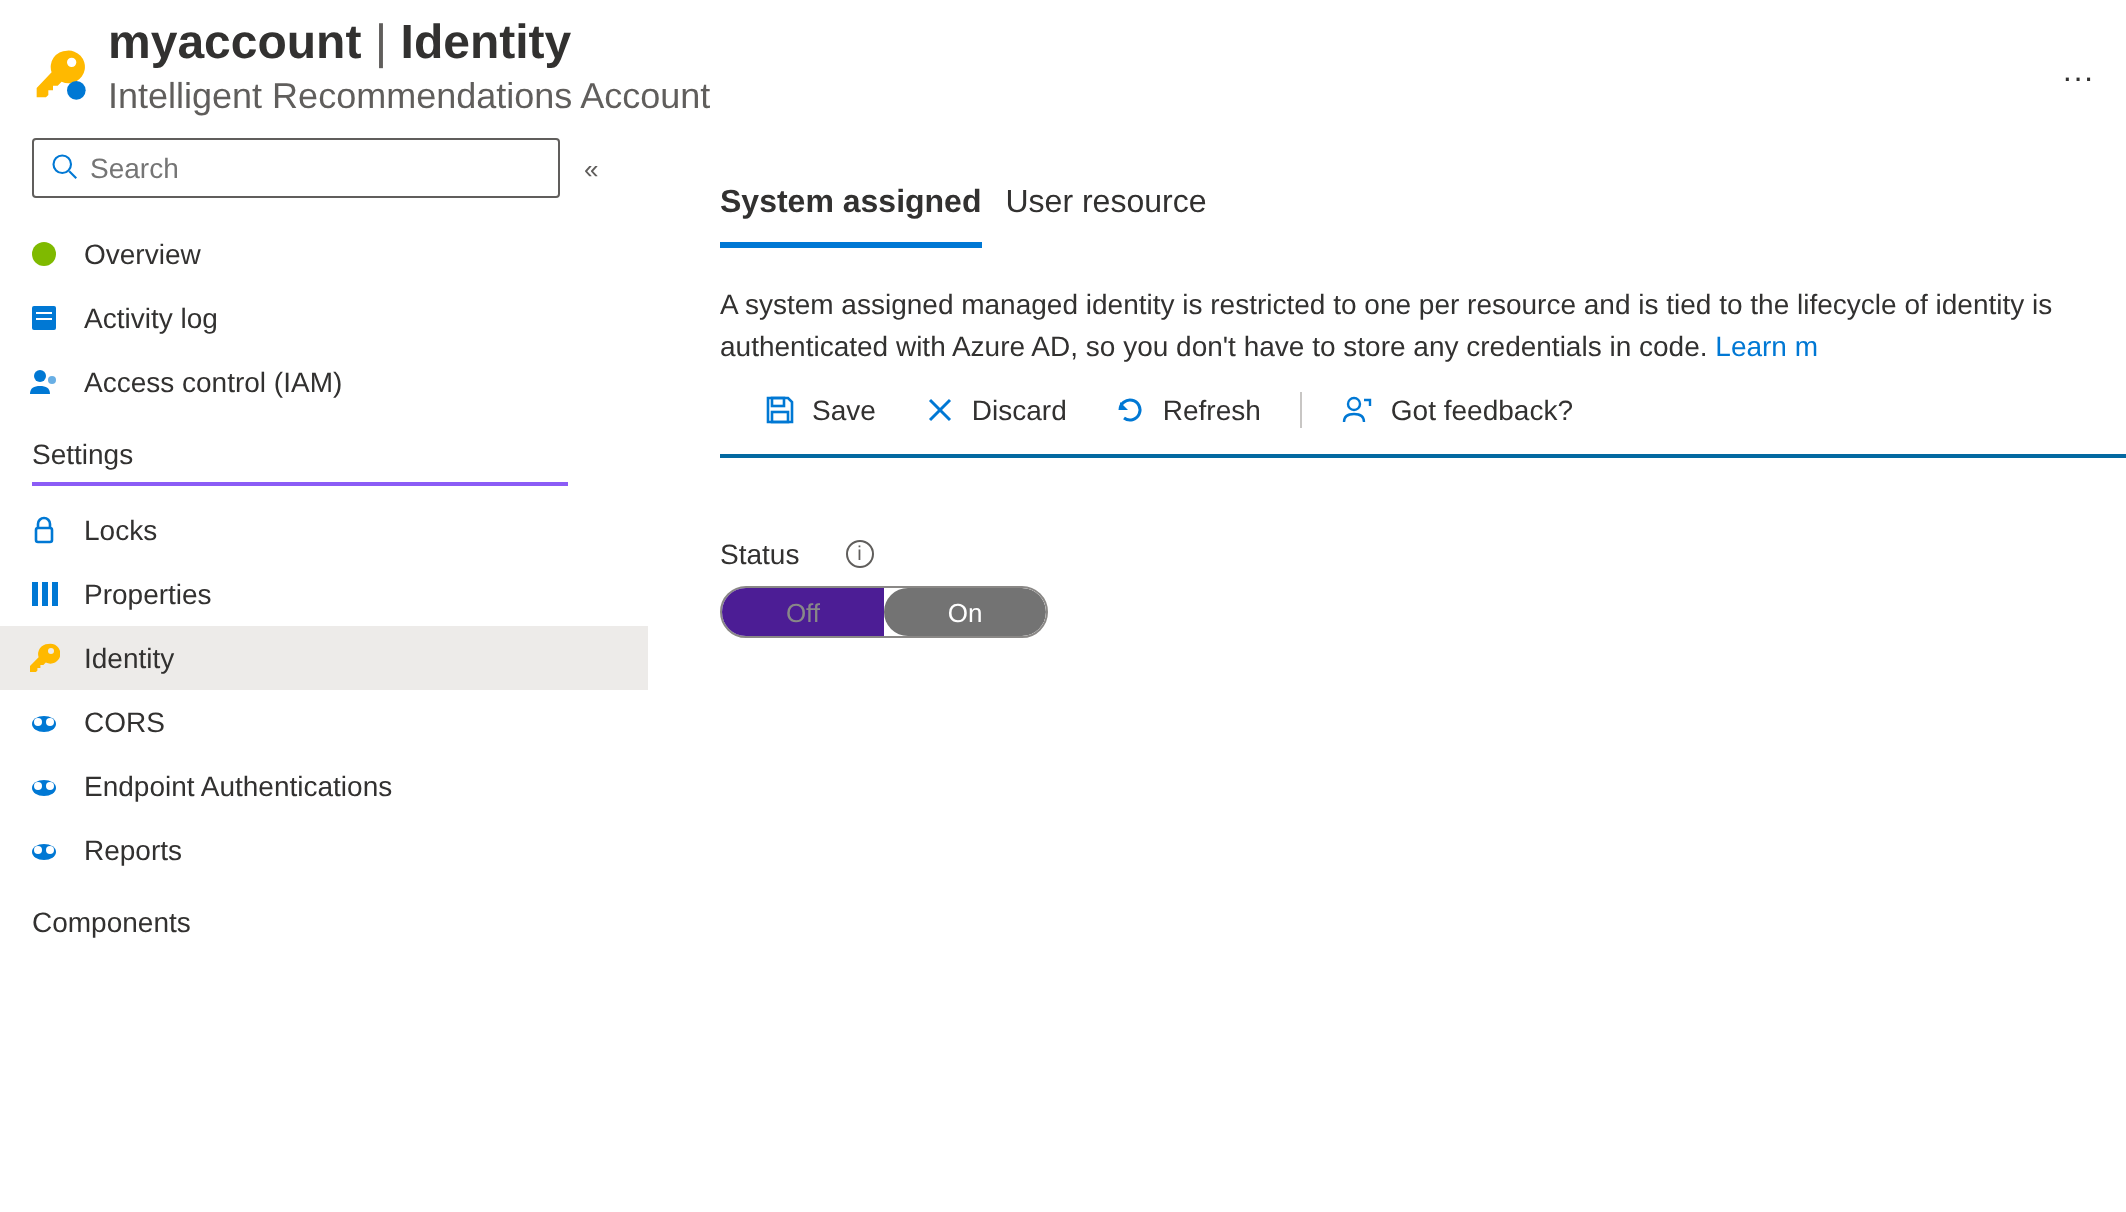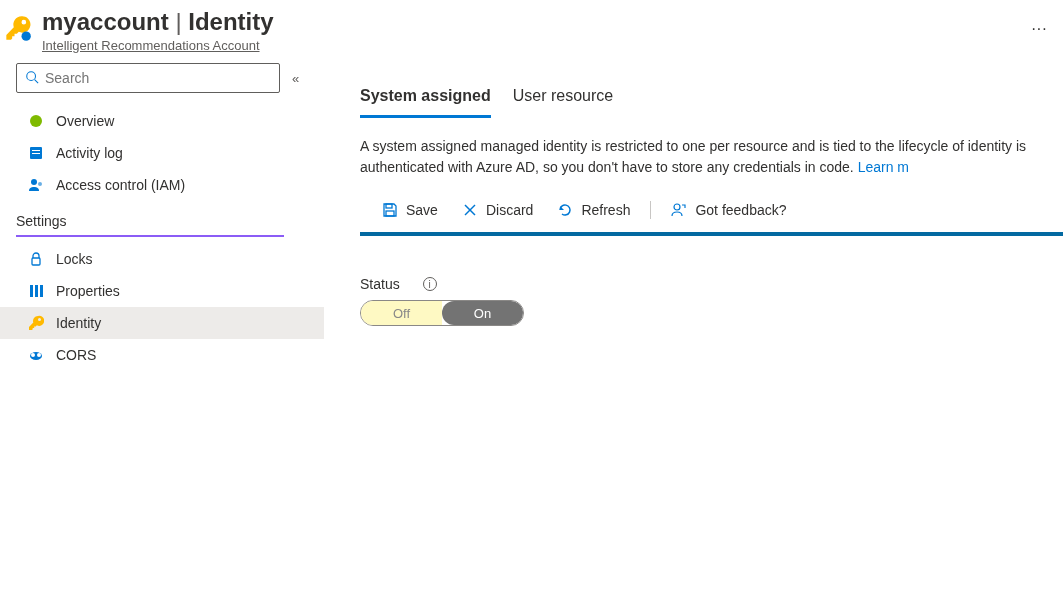--- a/index.html
+++ b/index.html
@@ -5,7 +5,7 @@
 * { box-sizing: border-box; margin: 0; padding: 0; }
 body { font-family: 'Segoe UI', -apple-system, sans-serif; color: #323130; font-size: 14px; background: #fff; width: 1063px; height: 606px; overflow: hidden; }
 
-.header { padding: 8px 16px 10px 4px; display: flex; align-items: flex-start; }
+.header { padding: 8px 16px 10px 16px; display: flex; align-items: center; }
 .header-icon { width: 28px; height: 28px; margin-right: 10px; margin-top: 6px; flex-shrink: 0; }
 .header-text { flex: 1; }
 .header-title { font-size: 24px; font-weight: 600; color: #323130; }

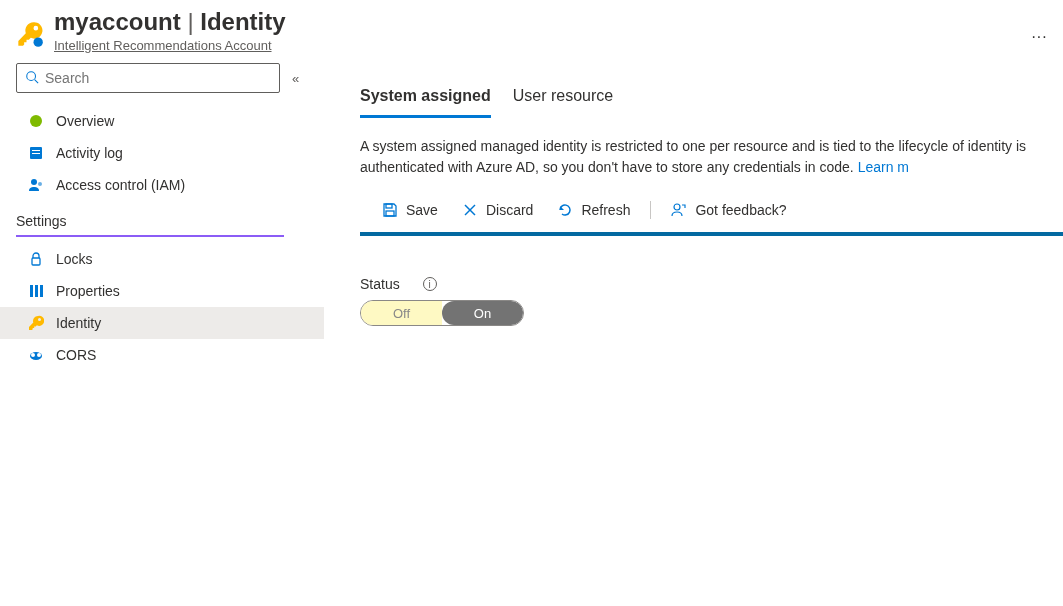--- a/index.html
+++ b/index.html
@@ -10,7 +10,7 @@
 .header-text { flex: 1; }
 .header-title { font-size: 24px; font-weight: 600; color: #323130; }
 .header-title .sep { font-weight: 400; color: #605e5c; }
-.header-subtitle { font-size: 13px; color: #605e5c; margin-top: 2px; text-decoration: underline; }
+.header-subtitle { font-size: 18px; color: #605e5c; margin-top: 2px; }
 .header-menu { font-size: 16px; color: #323130; margin-top: 12px; margin-left: 20px; cursor: pointer; }
 
 .layout { display: flex; }

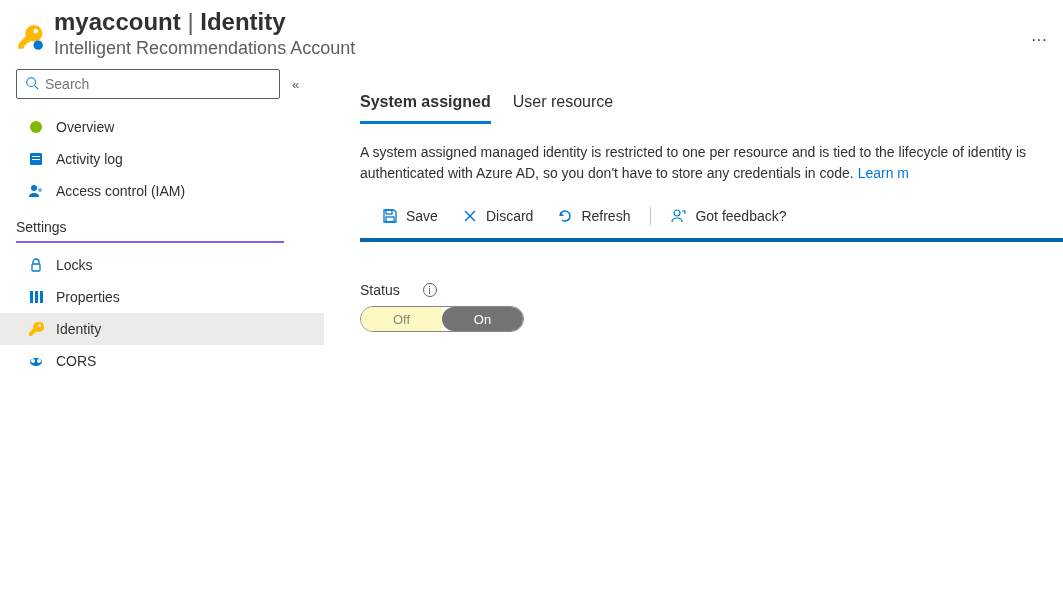--- a/index.html
+++ b/index.html
@@ -28,7 +28,7 @@
 .section-header { font-size: 14px; font-weight: 400; color: #323130; padding: 12px 0 6px 0; border-bottom: 2px solid #8b5cf6; margin-bottom: 6px; margin-right: 40px; }
 
 .main { flex: 1; padding: 18px 0 0 36px; }
-.tabs { display: flex; gap: 22px; margin-bottom: 18px; }
+.tabs { display: flex; gap: 12px; margin-bottom: 18px; }
 .tab { font-size: 16px; padding: 6px 0 10px 0; cursor: pointer; color: #323130; }
 .tab.active { font-weight: 600; border-bottom: 3px solid #0078d4; }
 

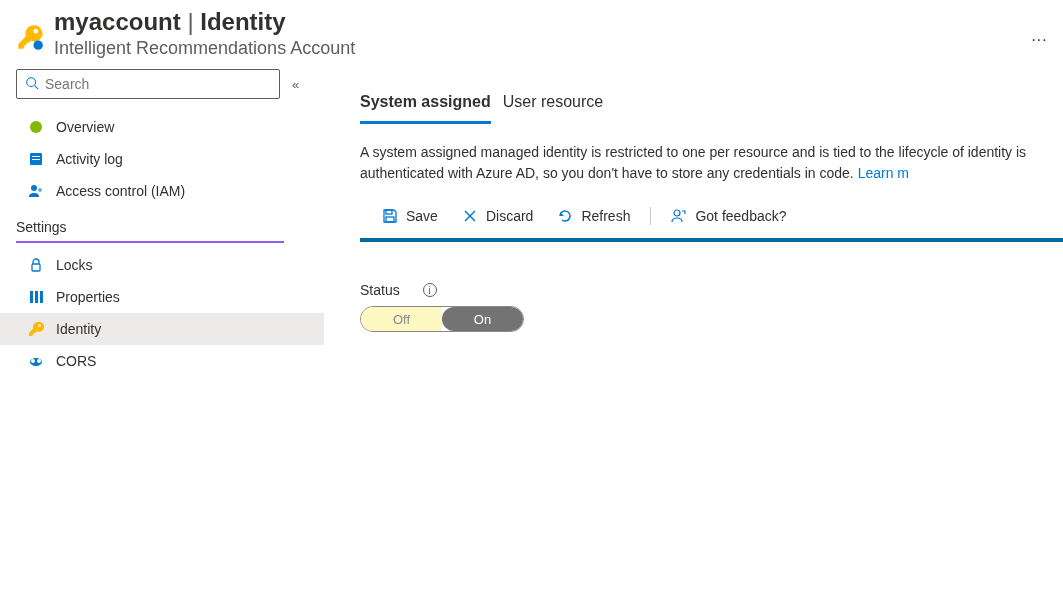--- a/index.html
+++ b/index.html
@@ -22,7 +22,7 @@
 .collapse-icon { color: #605e5c; cursor: pointer; font-size: 13px; letter-spacing: -4px; }
 
 .nav-list { list-style: none; margin-left: -16px; }
-.nav-item { display: flex; align-items: center; padding: 8px 28px; cursor: pointer; font-size: 14px; color: #323130; gap: 12px; }
+.nav-item { display: flex; align-items: center; padding: 8px 14px; cursor: pointer; font-size: 14px; color: #323130; gap: 12px; }
 .nav-item.selected { background: #edebe9; }
 .nav-icon { width: 16px; height: 16px; display: inline-flex; align-items: center; justify-content: center; flex-shrink: 0; }
 .section-header { font-size: 14px; font-weight: 400; color: #323130; padding: 12px 0 6px 0; border-bottom: 2px solid #8b5cf6; margin-bottom: 6px; margin-right: 40px; }

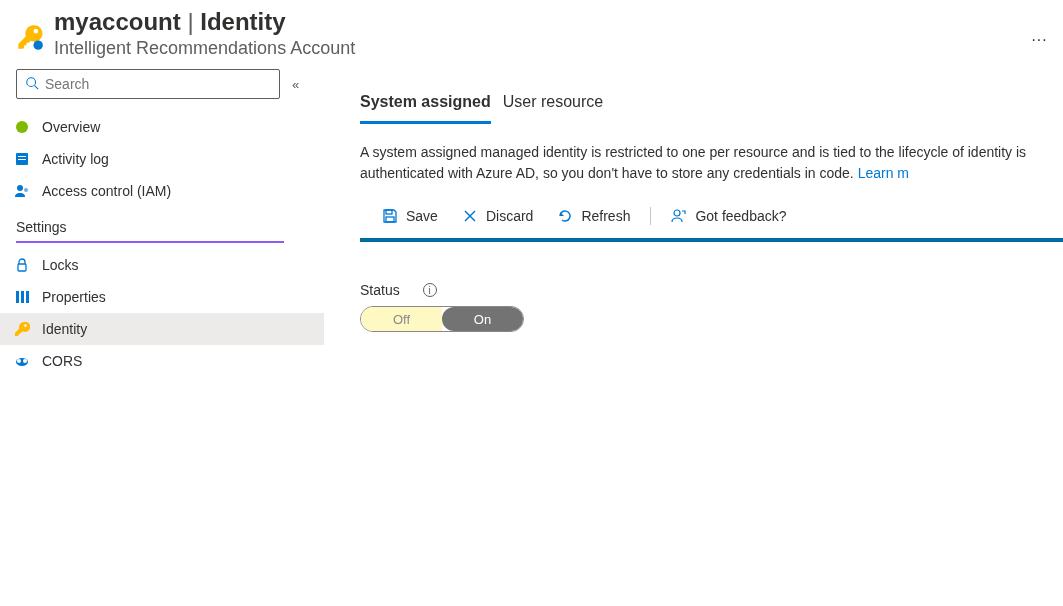--- a/index.html
+++ b/index.html
@@ -32,7 +32,7 @@
 .tab { font-size: 16px; padding: 6px 0 10px 0; cursor: pointer; color: #323130; }
 .tab.active { font-weight: 600; border-bottom: 3px solid #0078d4; }
 
-.description { font-size: 14px; color: #323130; line-height: 1.5; margin-bottom: 20px; }
+.description { font-size: 14px; color: #323130; line-height: 1.5; margin-bottom: 9px; }
 .description a { color: #0078d4; text-decoration: none; }
 
 .toolbar { display: flex; align-items: center; border-bottom: 4px solid #0369a1; padding-bottom: 10px; margin-bottom: 40px; padding-left: 10px; }

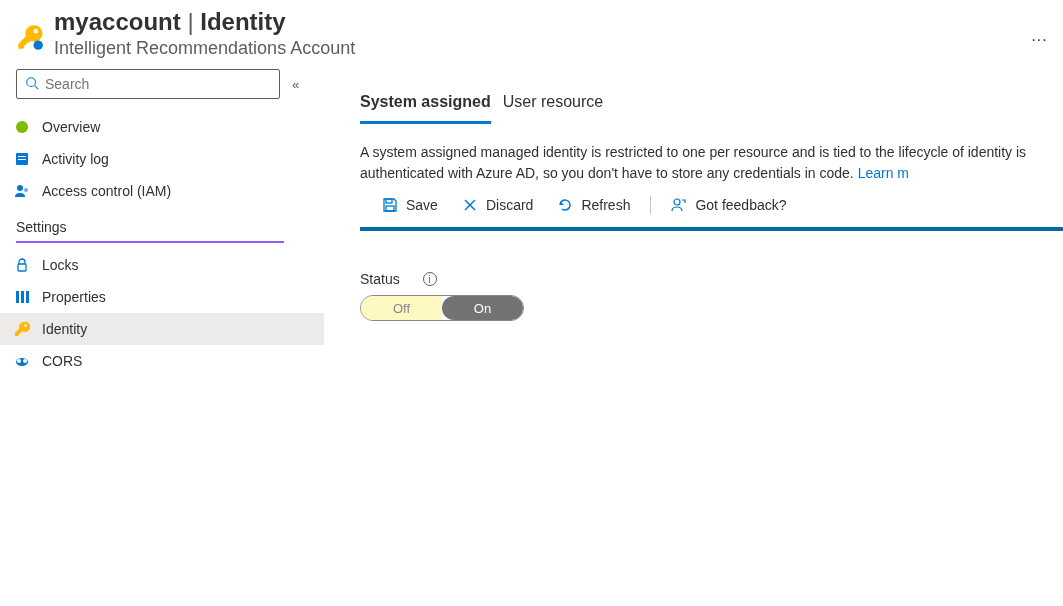--- a/index.html
+++ b/index.html
@@ -35,7 +35,7 @@
 .description { font-size: 14px; color: #323130; line-height: 1.5; margin-bottom: 9px; }
 .description a { color: #0078d4; text-decoration: none; }
 
-.toolbar { display: flex; align-items: center; border-bottom: 4px solid #0369a1; padding-bottom: 10px; margin-bottom: 40px; padding-left: 10px; }
+.toolbar { display: flex; align-items: center; border-bottom: 2px solid #0369a1; padding-bottom: 10px; margin-bottom: 40px; padding-left: 10px; }
 .toolbar-btn { display: flex; align-items: center; gap: 8px; padding: 4px 12px; cursor: pointer; font-size: 14px; color: #323130; }
 .toolbar-btn svg { color: #0078d4; }
 .toolbar-sep { width: 1px; height: 18px; background: #c8c6c4; margin: 0 8px; }

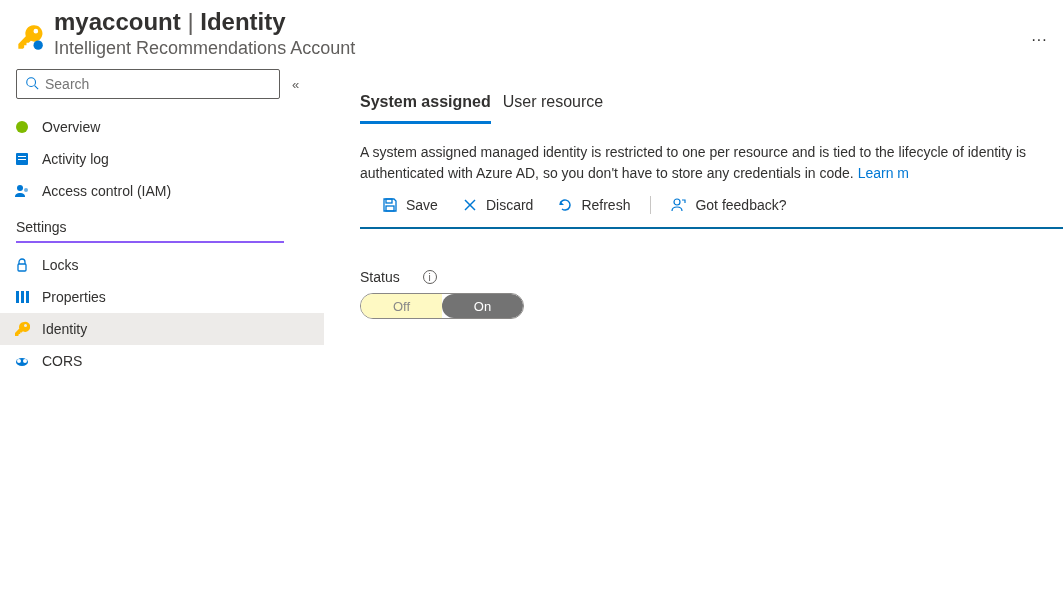--- a/index.html
+++ b/index.html
@@ -45,7 +45,7 @@
 
 .toggle { display: flex; width: 164px; height: 26px; border: 1px solid #8a8886; border-radius: 13px; overflow: hidden; }
 .toggle-opt { flex: 1; display: flex; align-items: center; justify-content: center; font-size: 13px; cursor: pointer; }
-.toggle-opt.off { color: #888; background: #fef9c3; }
+.toggle-opt.off { color: #888; background: #4c1d95; }
 .toggle-opt.on { color: #fff; background: #737373; border-radius: 13px; }
 </style>
 </head>

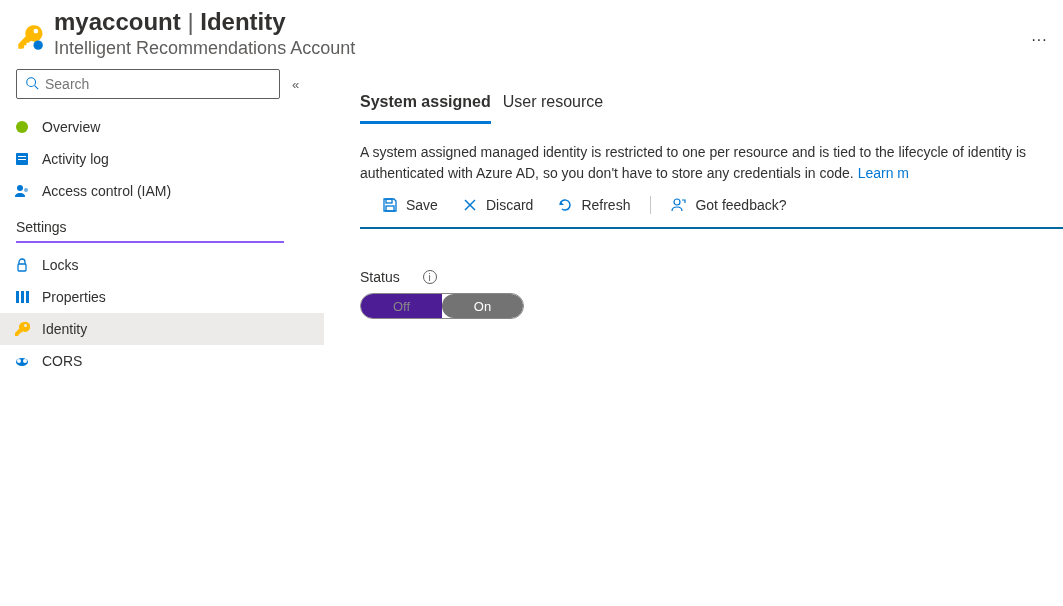--- a/index.html
+++ b/index.html
@@ -153,6 +153,16 @@
           </span>
         <span>CORS</span>
       </li>
+      <li class="nav-item">
+        <span class="nav-icon">
+            <svg width="16" height="16">
+              <ellipse cx="8" cy="9" rx="6" ry="4" fill="#0078d4"></ellipse>
+              <circle cx="5" cy="8" r="2" fill="#fff"></circle>
+              <circle cx="11" cy="8" r="2" fill="#fff"></circle>
+            </svg>
+          </span>
+        <span>Endpoint Authentications</span>
+      </li>
     </ul>
 
   </aside>

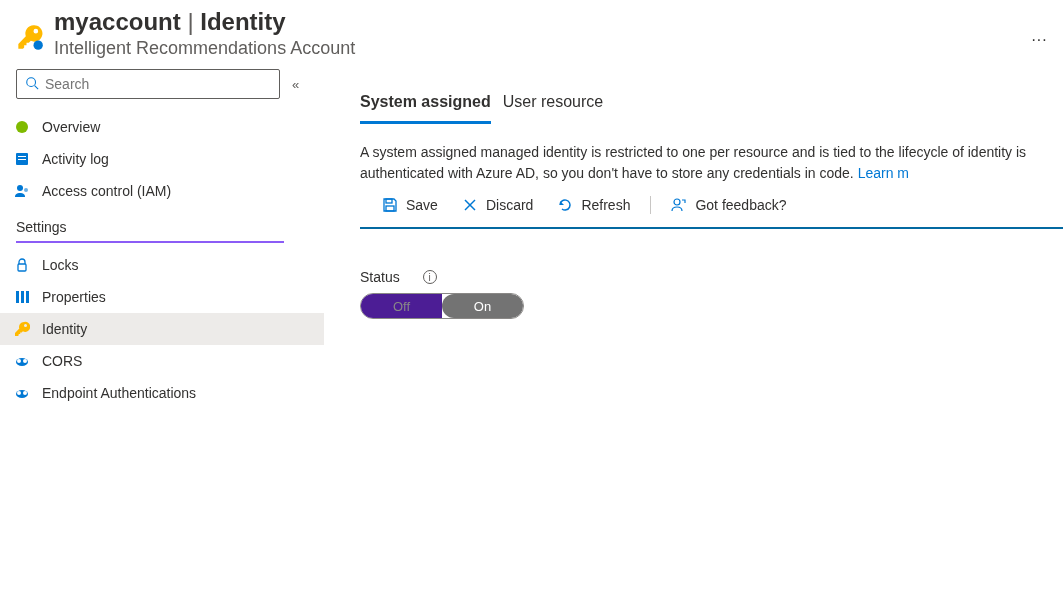--- a/index.html
+++ b/index.html
@@ -163,6 +163,16 @@
           </span>
         <span>Endpoint Authentications</span>
       </li>
+      <li class="nav-item">
+        <span class="nav-icon">
+            <svg width="16" height="16">
+              <ellipse cx="8" cy="9" rx="6" ry="4" fill="#0078d4"></ellipse>
+              <circle cx="5" cy="8" r="2" fill="#fff"></circle>
+              <circle cx="11" cy="8" r="2" fill="#fff"></circle>
+            </svg>
+          </span>
+        <span>Reports</span>
+      </li>
     </ul>
 
   </aside>

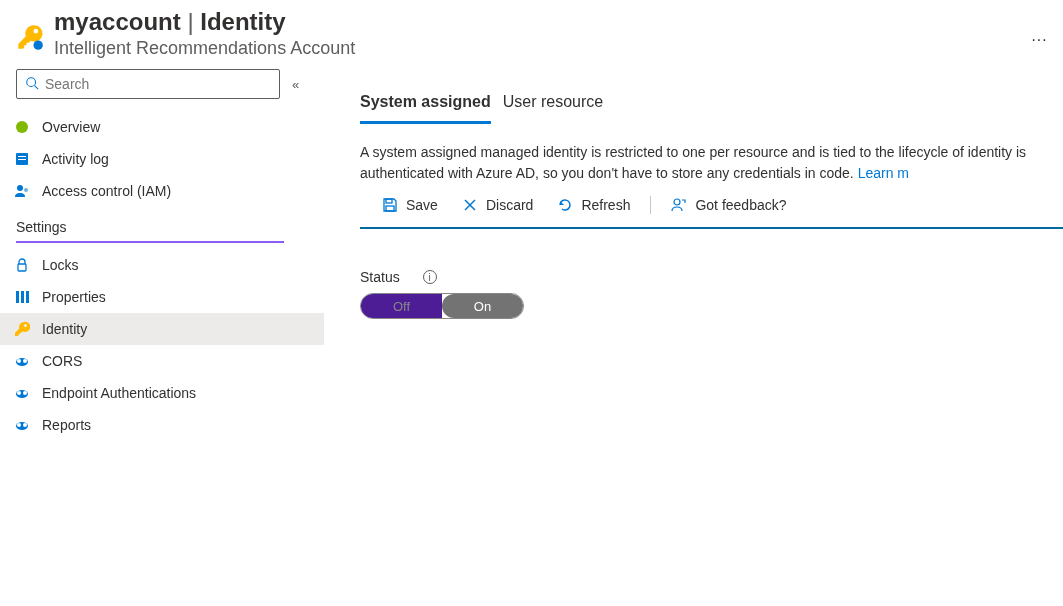--- a/index.html
+++ b/index.html
@@ -175,6 +175,7 @@
       </li>
     </ul>
 
+    <div class="section-header" style="border-bottom:none">Components</div>
   </aside>
 
   <main class="main">

